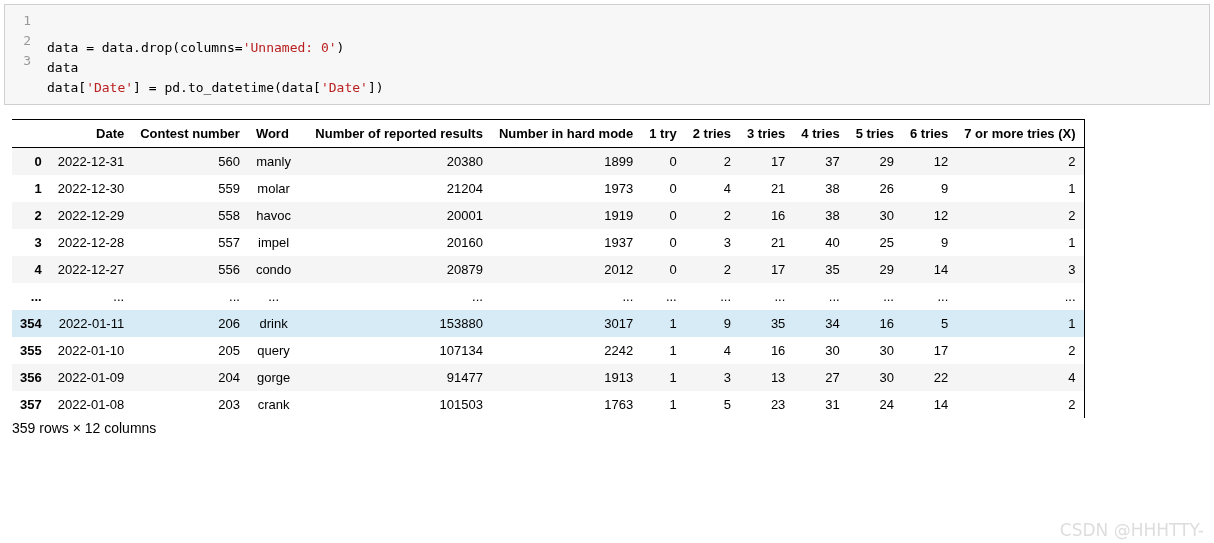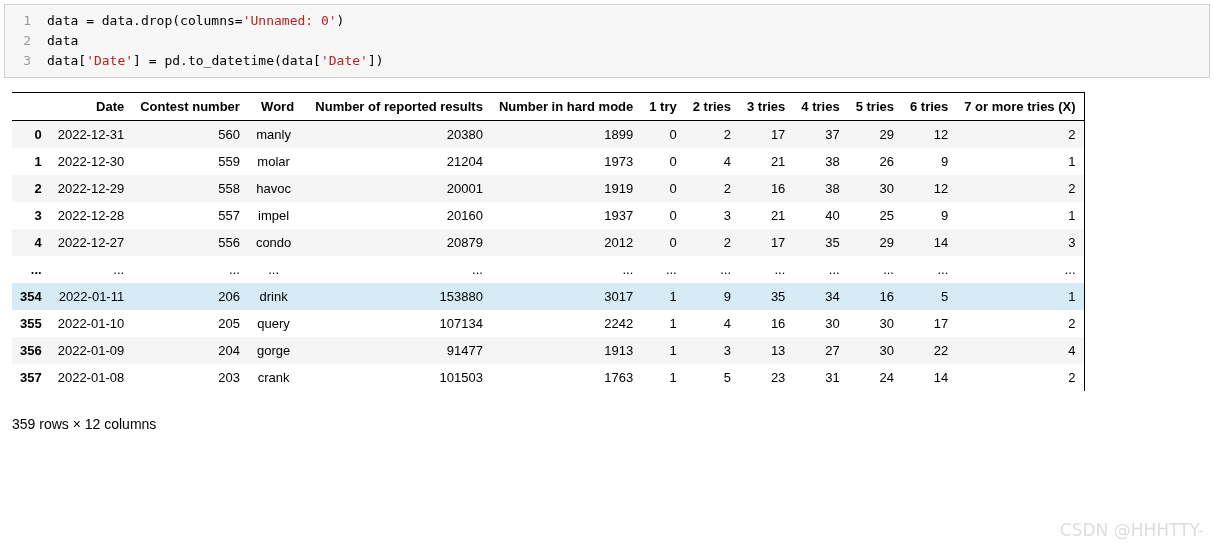--- a/index.html
+++ b/index.html
@@ -33,6 +33,7 @@
     font-size: 13px;
     line-height: 20px;
     white-space: pre;
+    margin-top: 27px;
   }
   .tok-str { color: #ba2121; }
   .output {

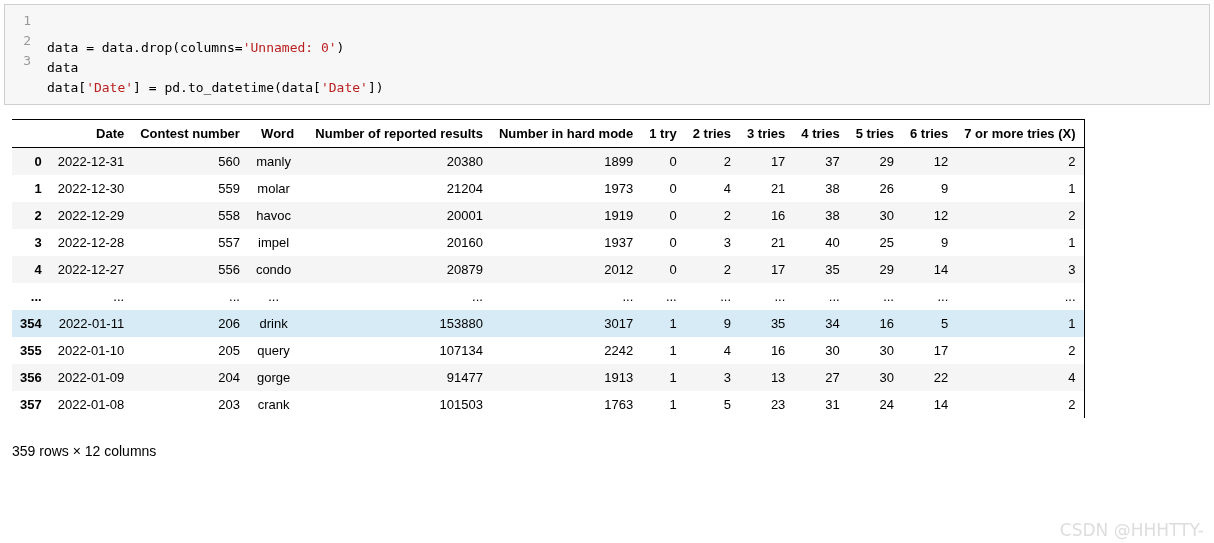--- a/index.html
+++ b/index.html
@@ -99,7 +99,7 @@
         <th></th>
         <th>Date</th>
         <th>Contest number</th>
-        <th style="text-align:center">Word</th>
+        <th style="text-align:left">Word</th>
         <th>Number of reported results</th>
         <th>Number in hard mode</th>
         <th>1 try</th>

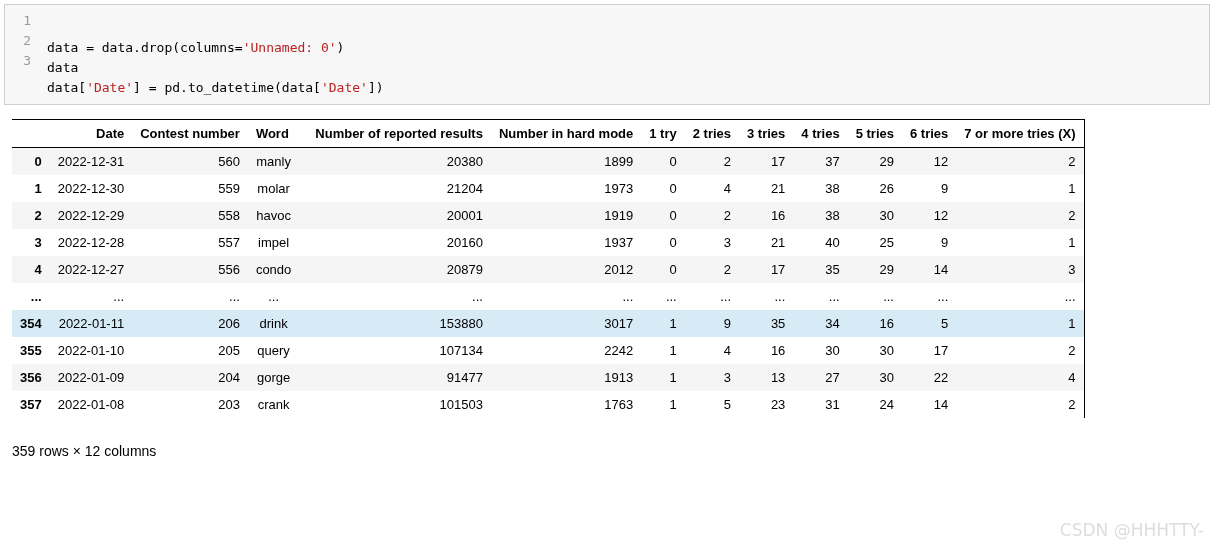--- a/index.html
+++ b/index.html
@@ -69,7 +69,7 @@
   table.df tbody tr:nth-child(odd) { background: #f5f5f5; }
   table.df tbody tr.hover { background: #d6ebf6; border-radius: 9px; }
   .shape {
-    margin: 25px 0 0 8px;
+    margin: 2px 0 0 8px;
     font-size: 14px;
   }
   .watermark {

